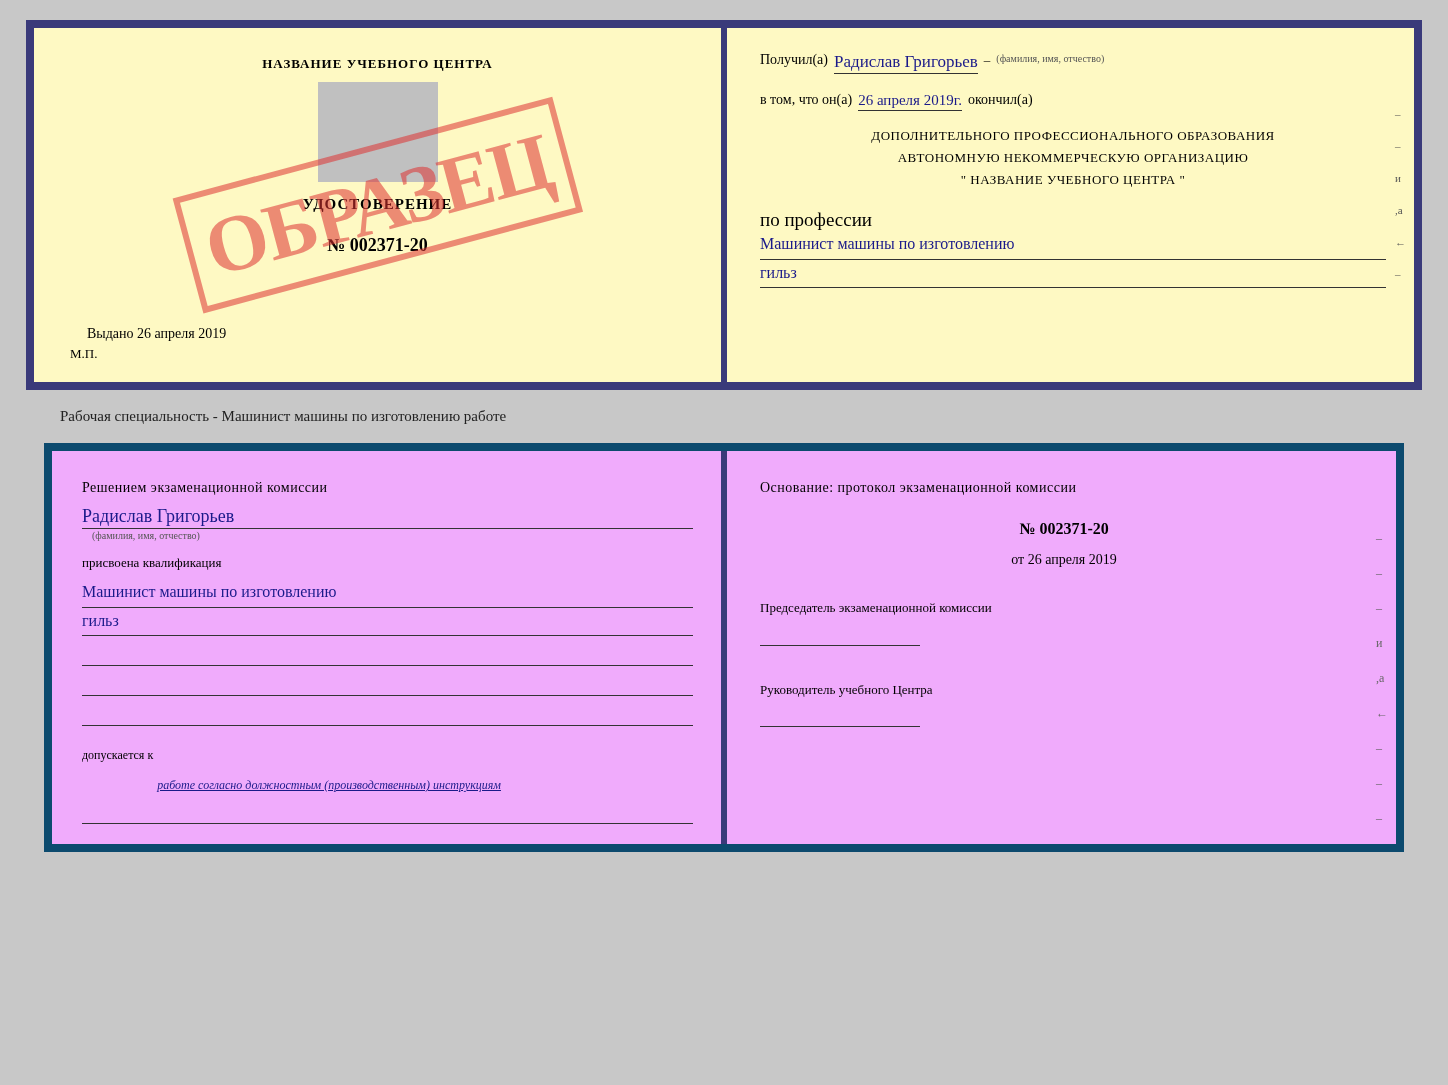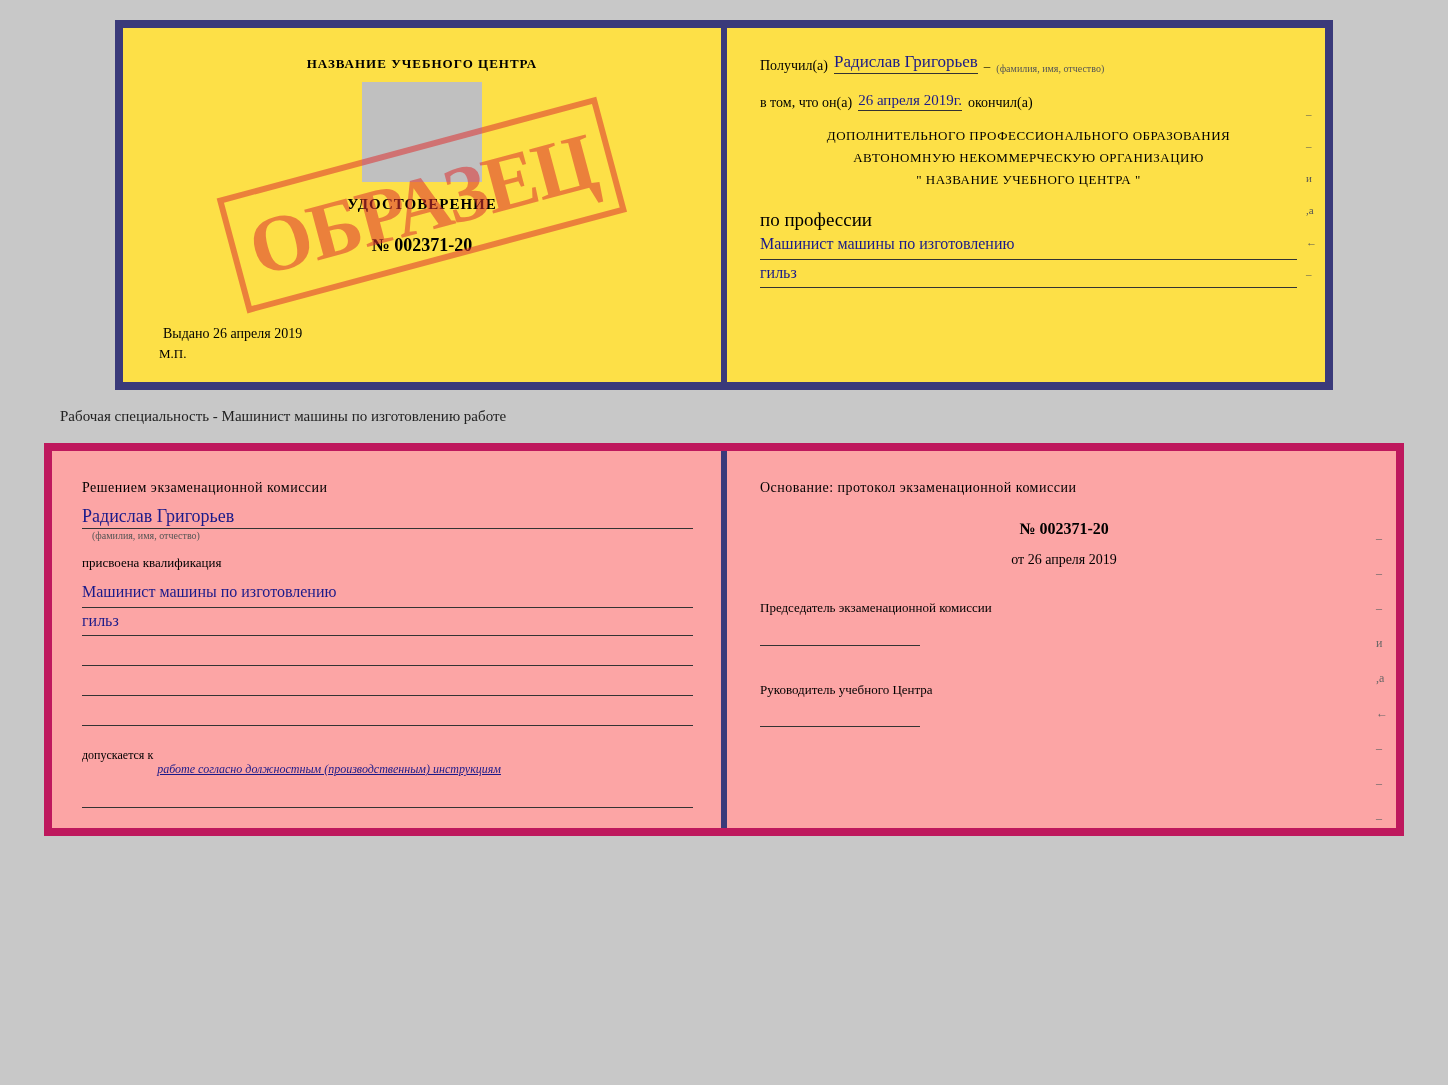--- a/index.html
+++ b/index.html
@@ -18,9 +18,9 @@
     
     .doc-top {
       display: flex;
-      width: 1218px;
+      width: 1396px;
       border: 8px solid #3a3a7a;
-      background: #fde047;
+      background: #fef9c3;
       position: relative;
       min-height: 370px;
     }

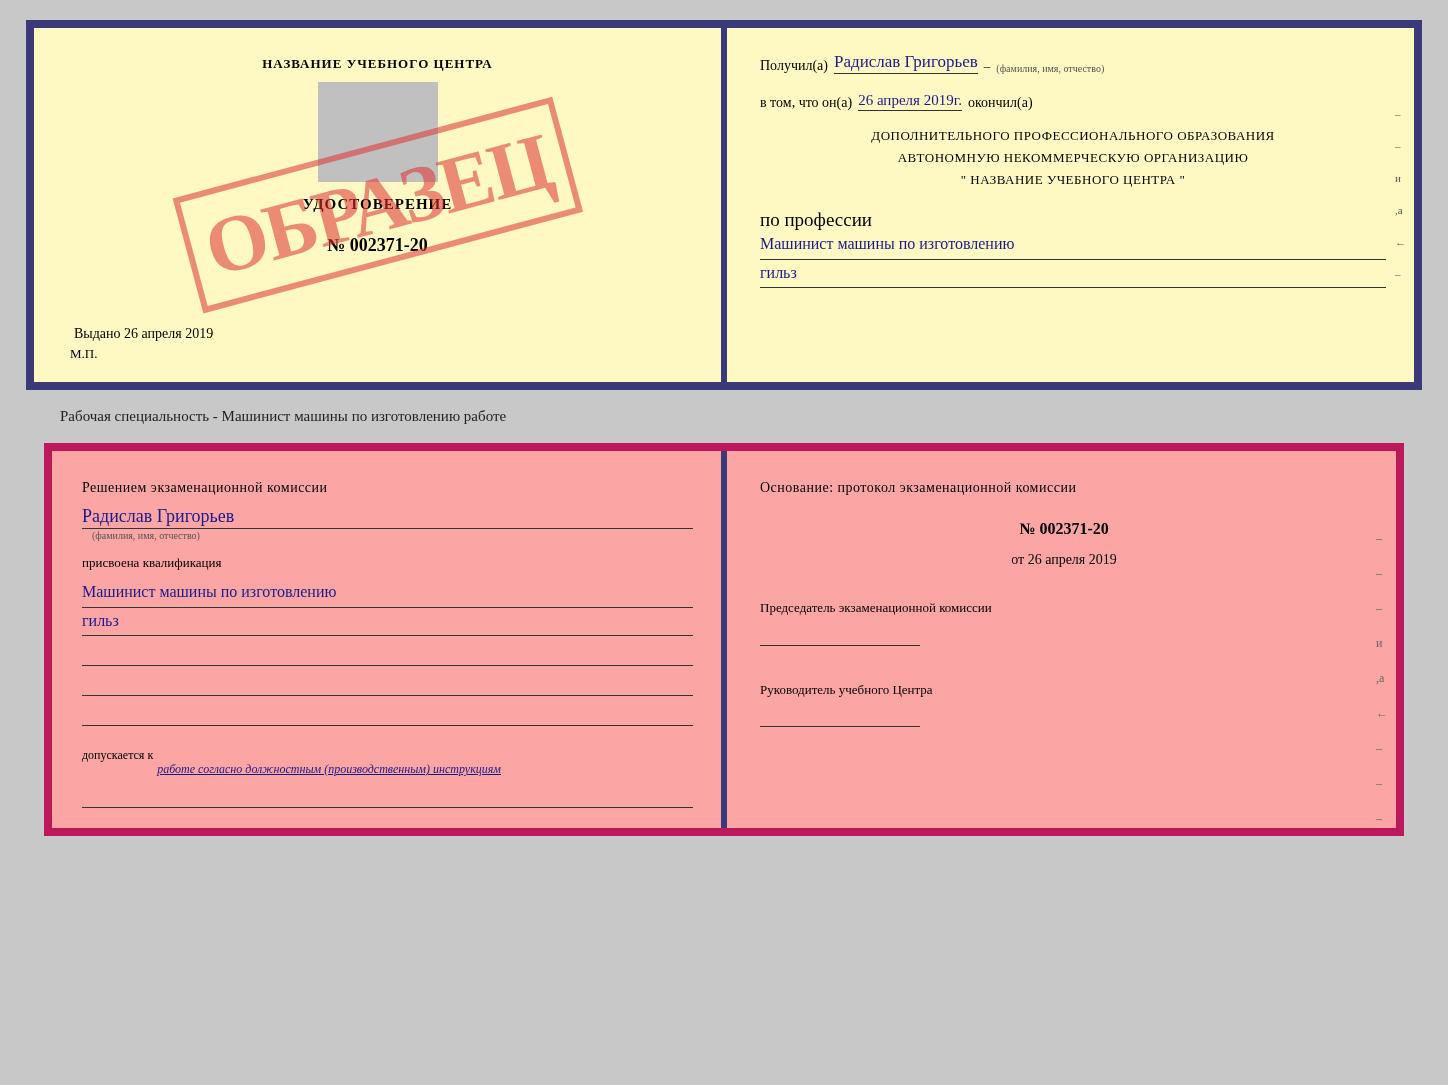--- a/index.html
+++ b/index.html
@@ -120,7 +120,6 @@
     .received-line {
       font-size: 14px;
       display: flex;
-      align-items: flex-end;
       gap: 6px;
       flex-wrap: wrap;
     }

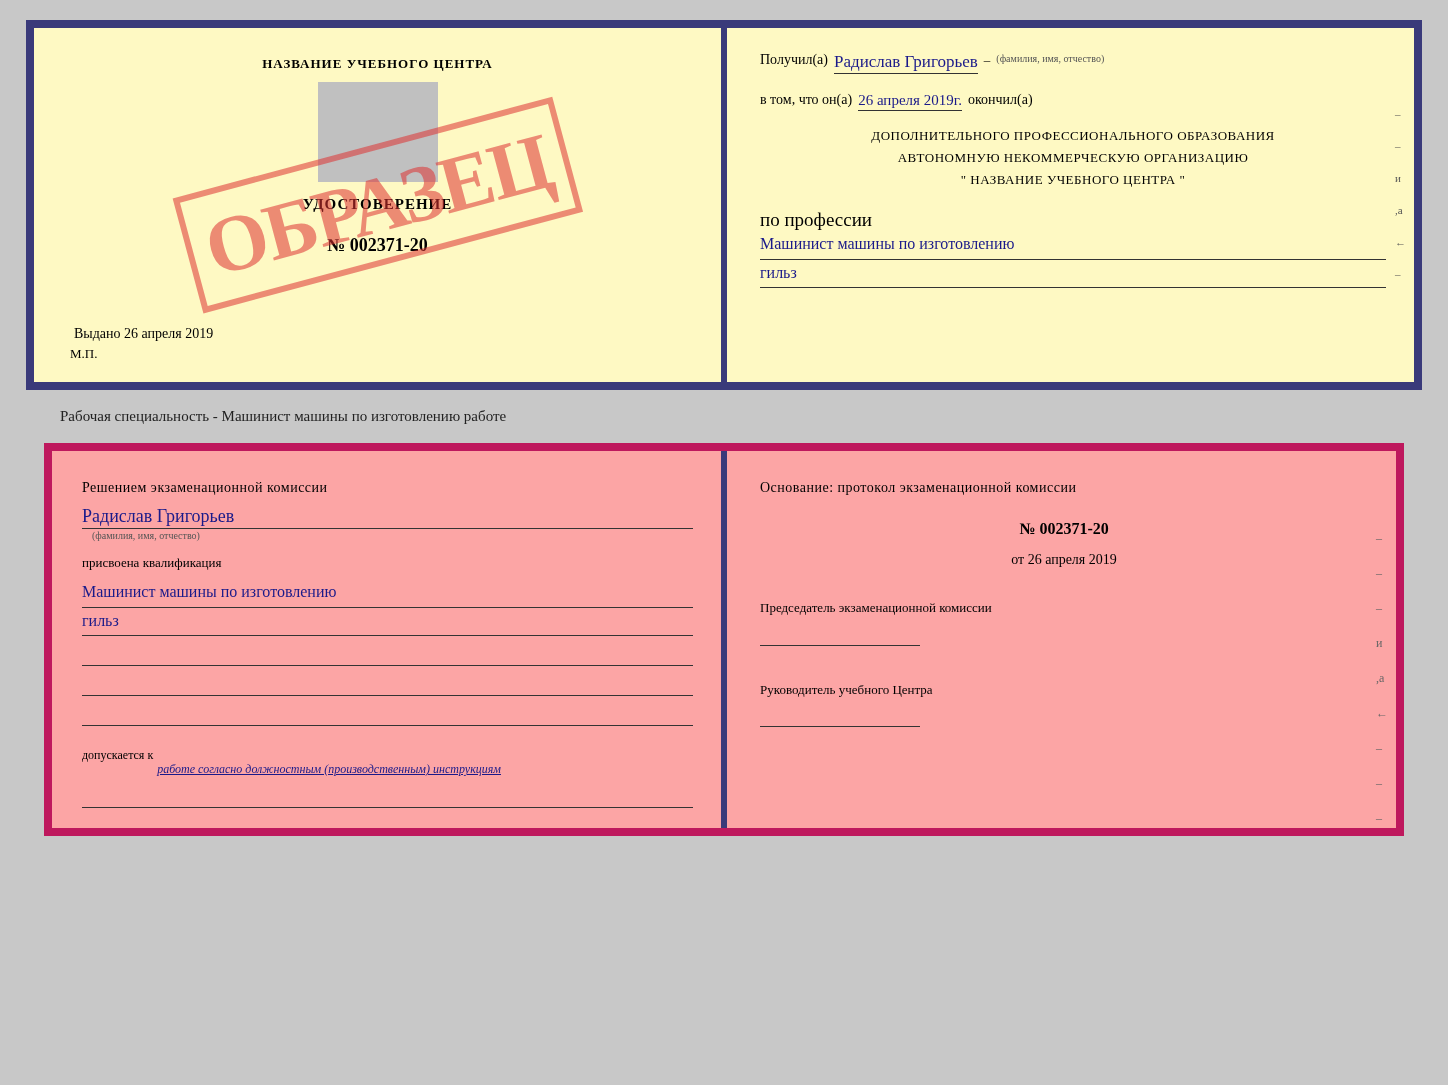--- a/index.html
+++ b/index.html
@@ -106,7 +106,7 @@
       font-size: 14px;
       margin-top: auto;
       align-self: flex-start;
-      margin-left: 10px;
+      margin-left: 23px;
     }
 
     .cert-mp {

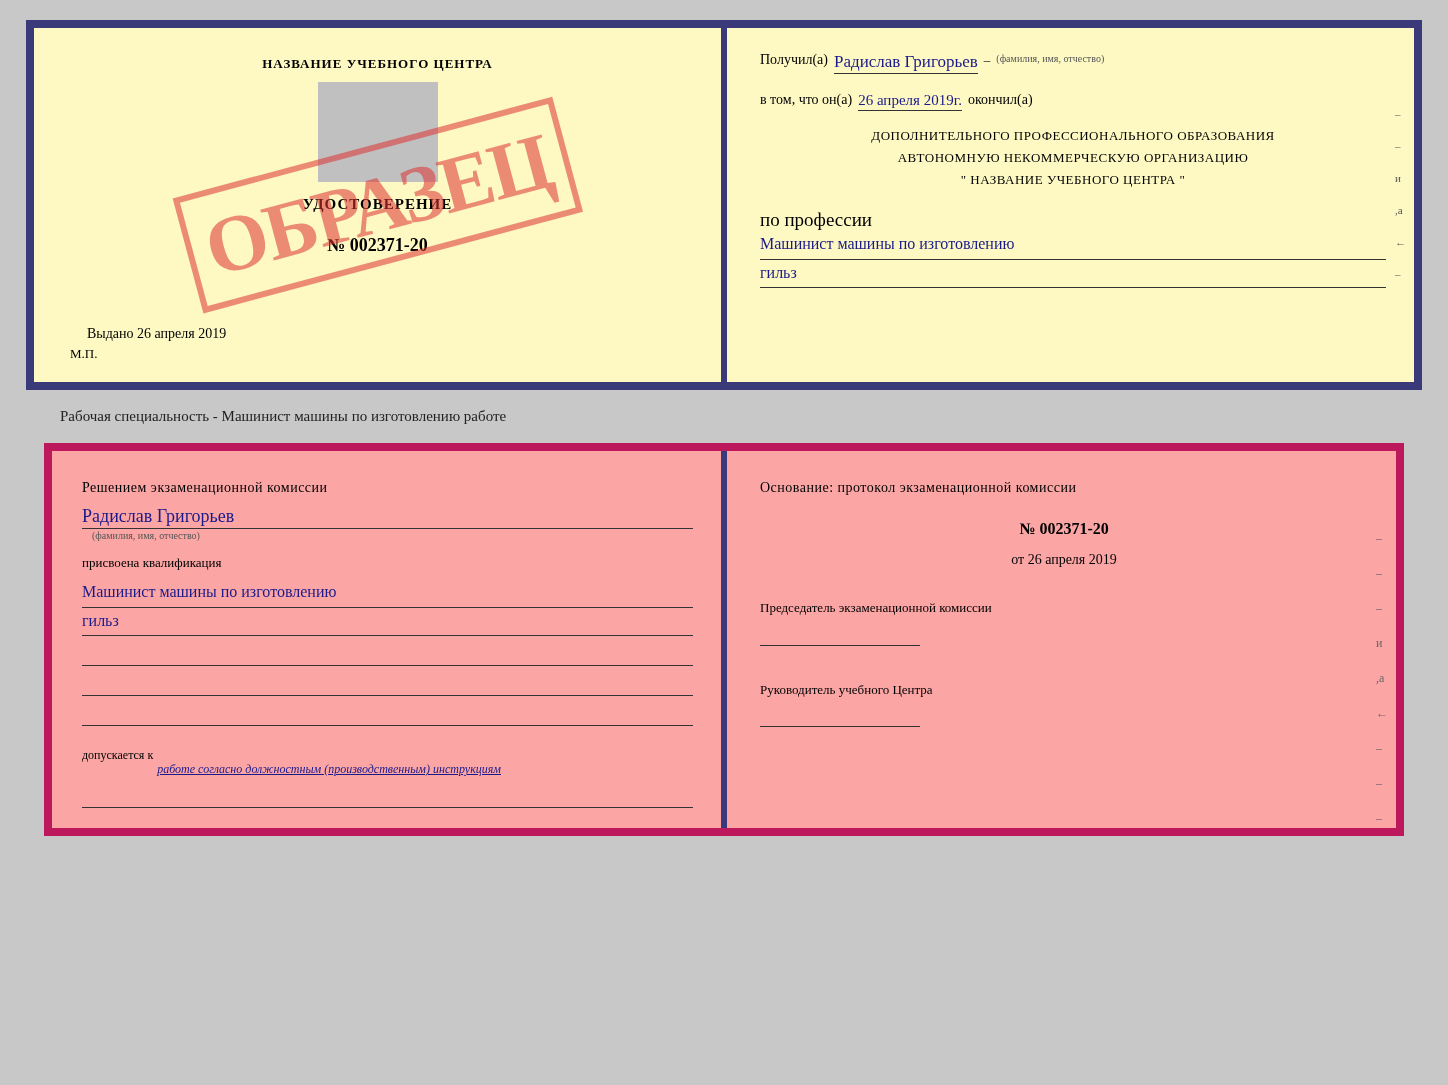--- a/index.html
+++ b/index.html
@@ -184,8 +184,8 @@
     .doc-bottom {
       display: flex;
       width: 1360px;
-      border: 8px solid #be185d;
-      background: #fca5a5;
+      border: 8px solid #0c4a6e;
+      background: #f0abfc;
       position: relative;
       min-height: 380px;
     }

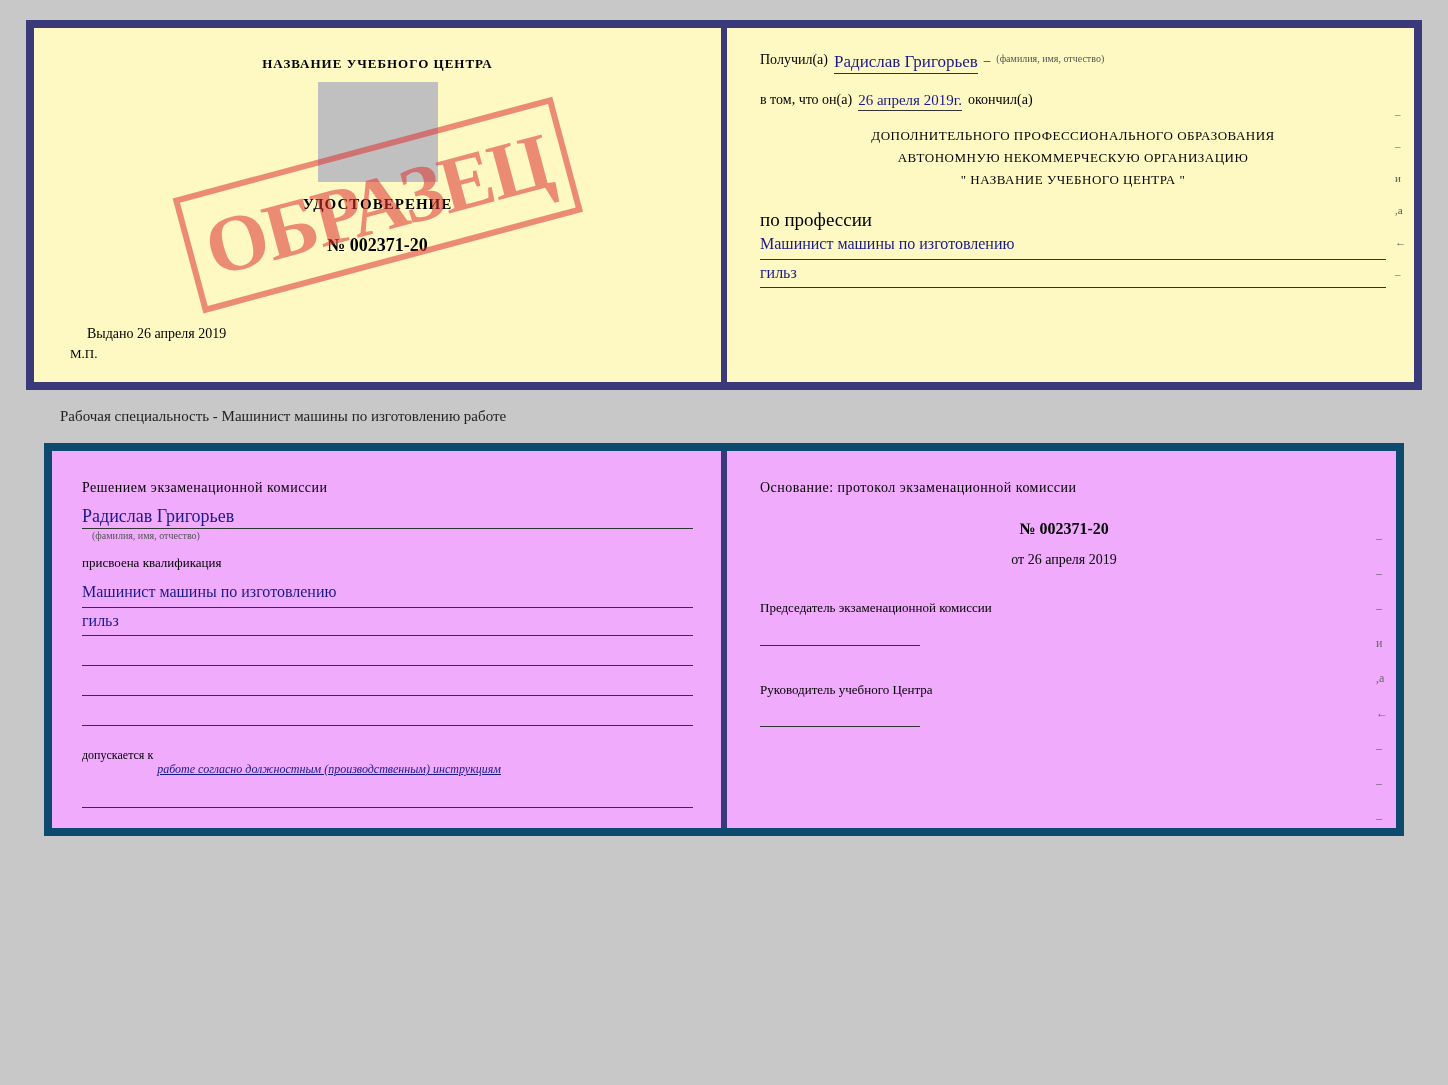--- a/index.html
+++ b/index.html
@@ -235,7 +235,7 @@
       font-style: italic;
       color: #1a1a8a;
       text-decoration: underline;
-      margin-top: 12px;
+      margin-top: 28px;
       line-height: 1.5;
     }
 

